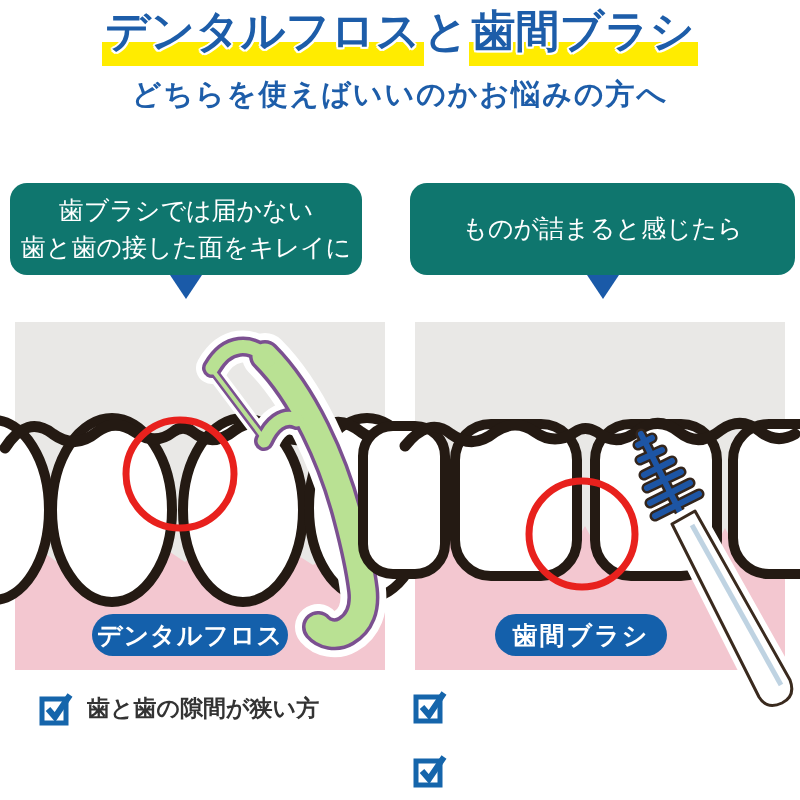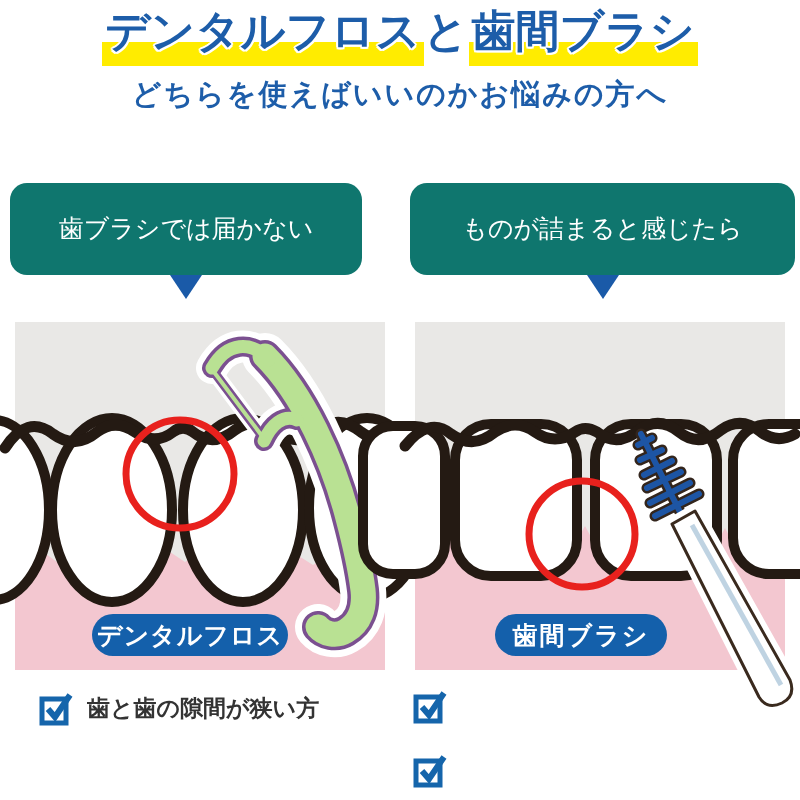--- a/index.html
+++ b/index.html
@@ -56,6 +56,7 @@
 
 <div class="bubble bubble-left">
   <div>歯ブラシでは届かない</div>
+  <div>歯と歯の接した面をキレイに</div>
 </div>
 <div class="bubble bubble-right">
   <div>ものが詰まると感じたら</div>

